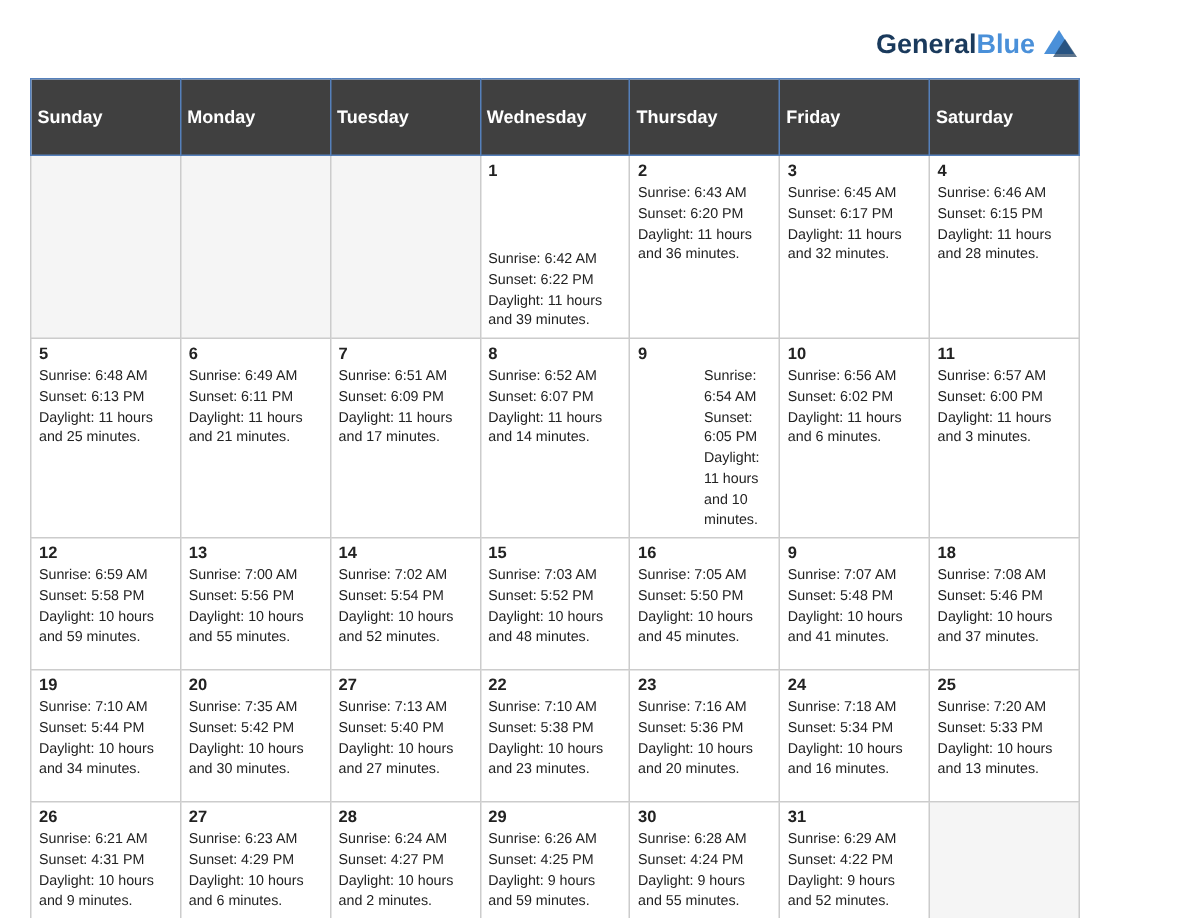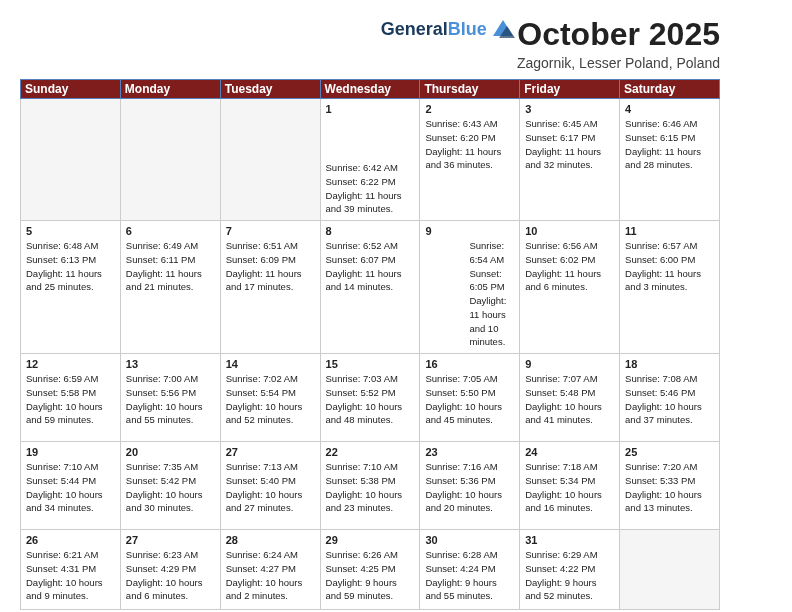--- a/index.html
+++ b/index.html
@@ -112,10 +112,6 @@
           </svg>
         </div>
       </div>
-    </div>
-    <div class="title-block">
-      <div class="month-title">October 2025</div>
-      <div class="location">Zagornik, Lesser Poland, Poland</div>
     </div>
   </div>
 

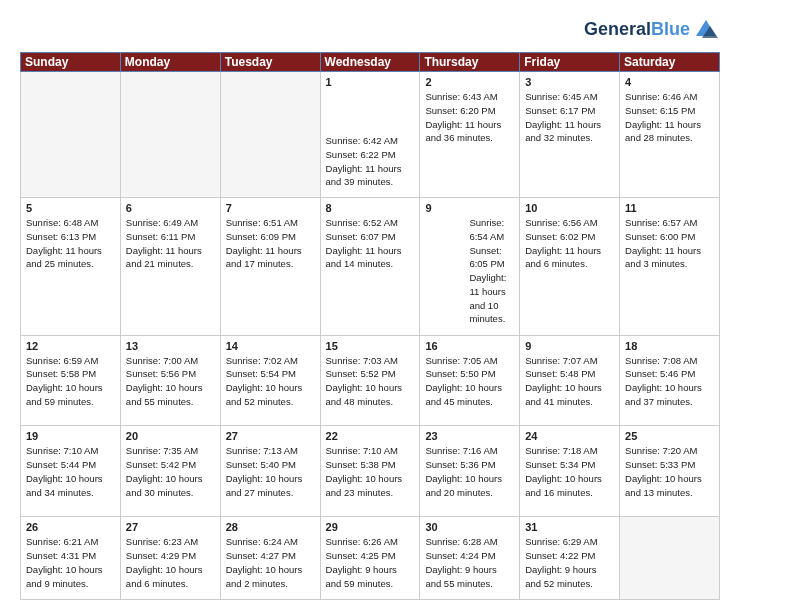--- a/index.html
+++ b/index.html
@@ -63,11 +63,11 @@
       table-layout: fixed;
     }
     .calendar th {
-      background: #7f1d1d;
+      background: #404040;
       color: #fff;
       font-size: 12px;
       font-weight: bold;
-      padding: 2px 4px;
+      padding: 18px 4px;
       text-align: left;
       border: 1px solid #5580bb;
     }

